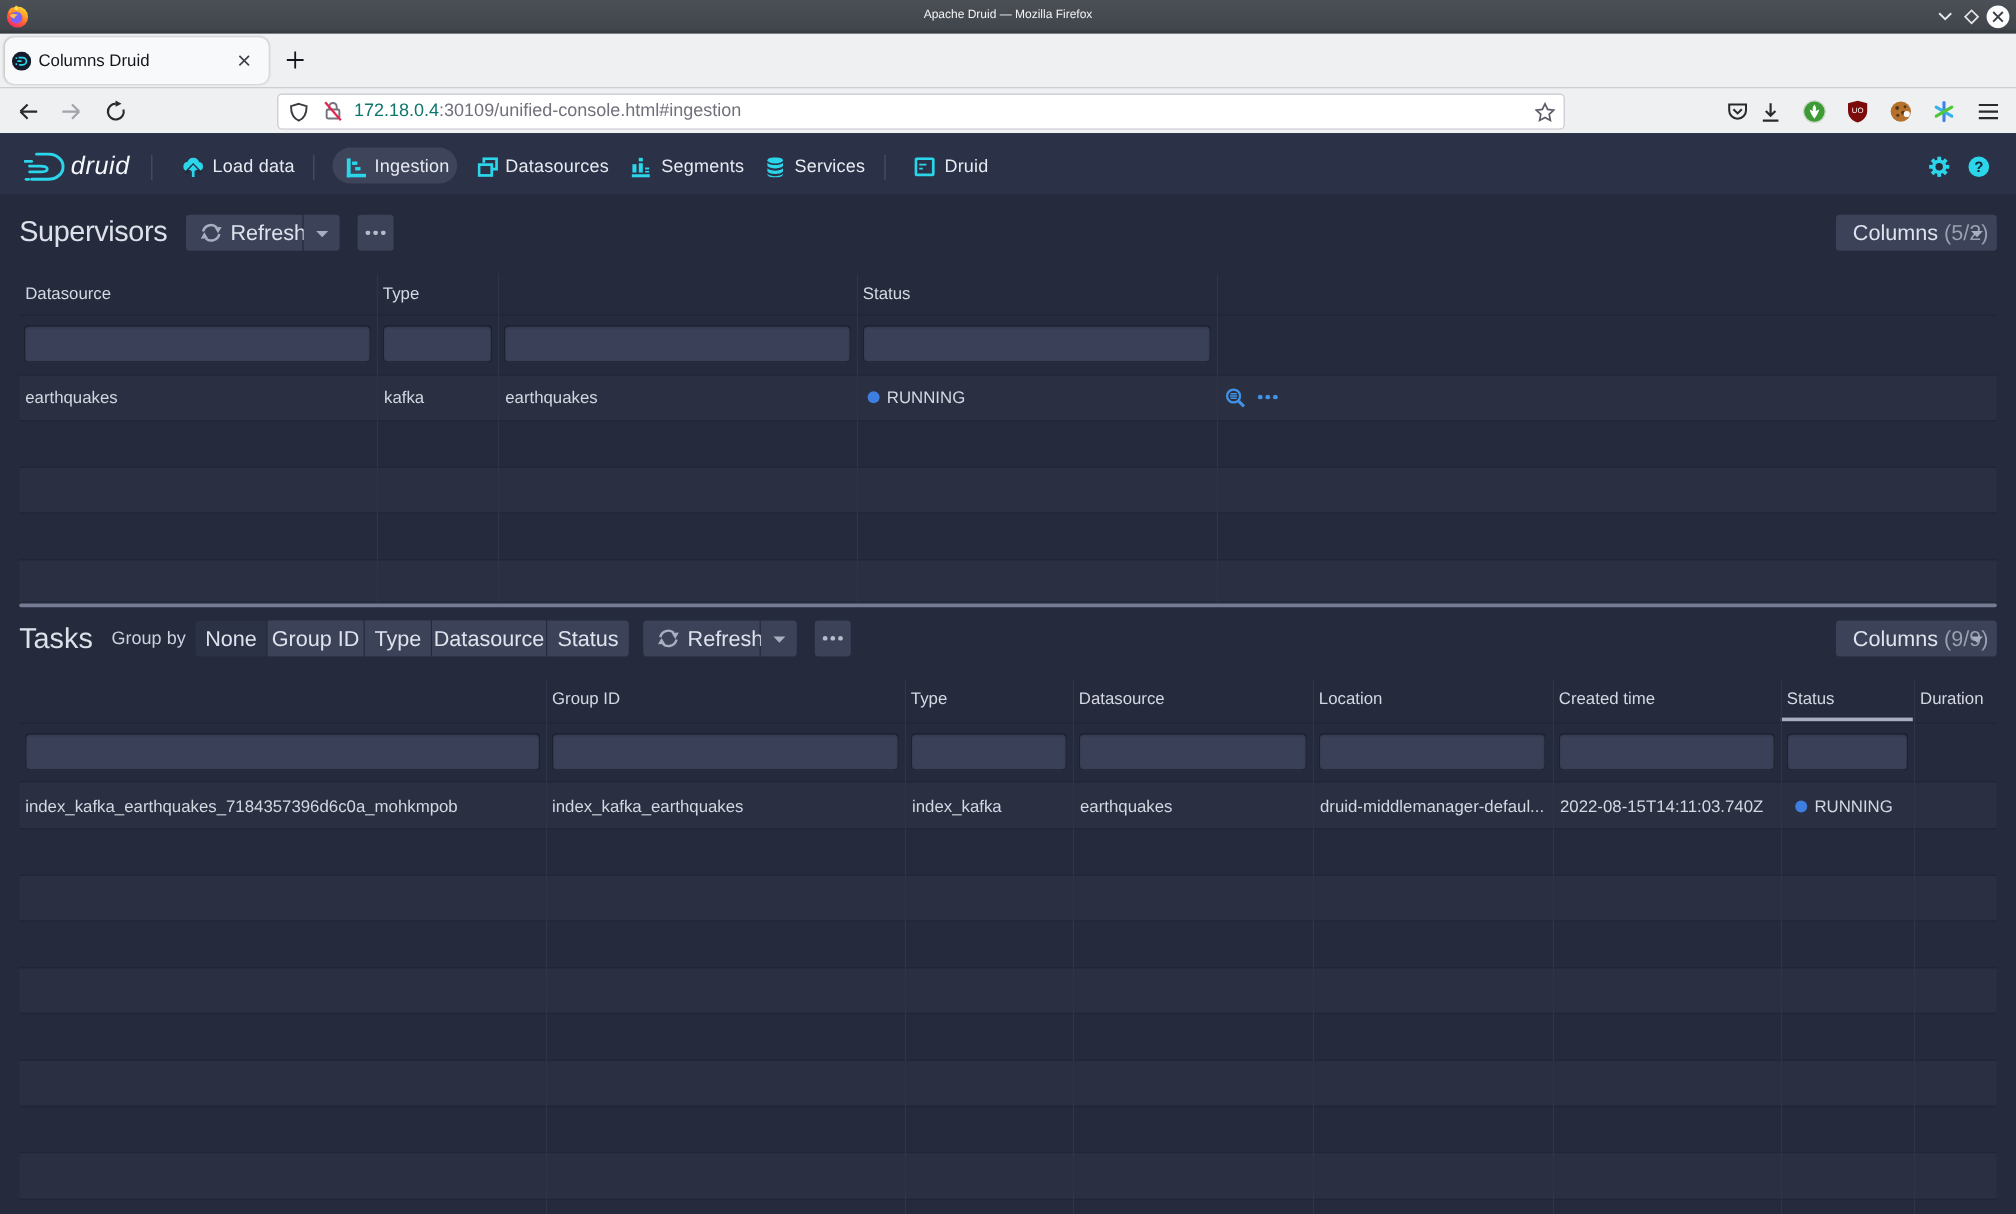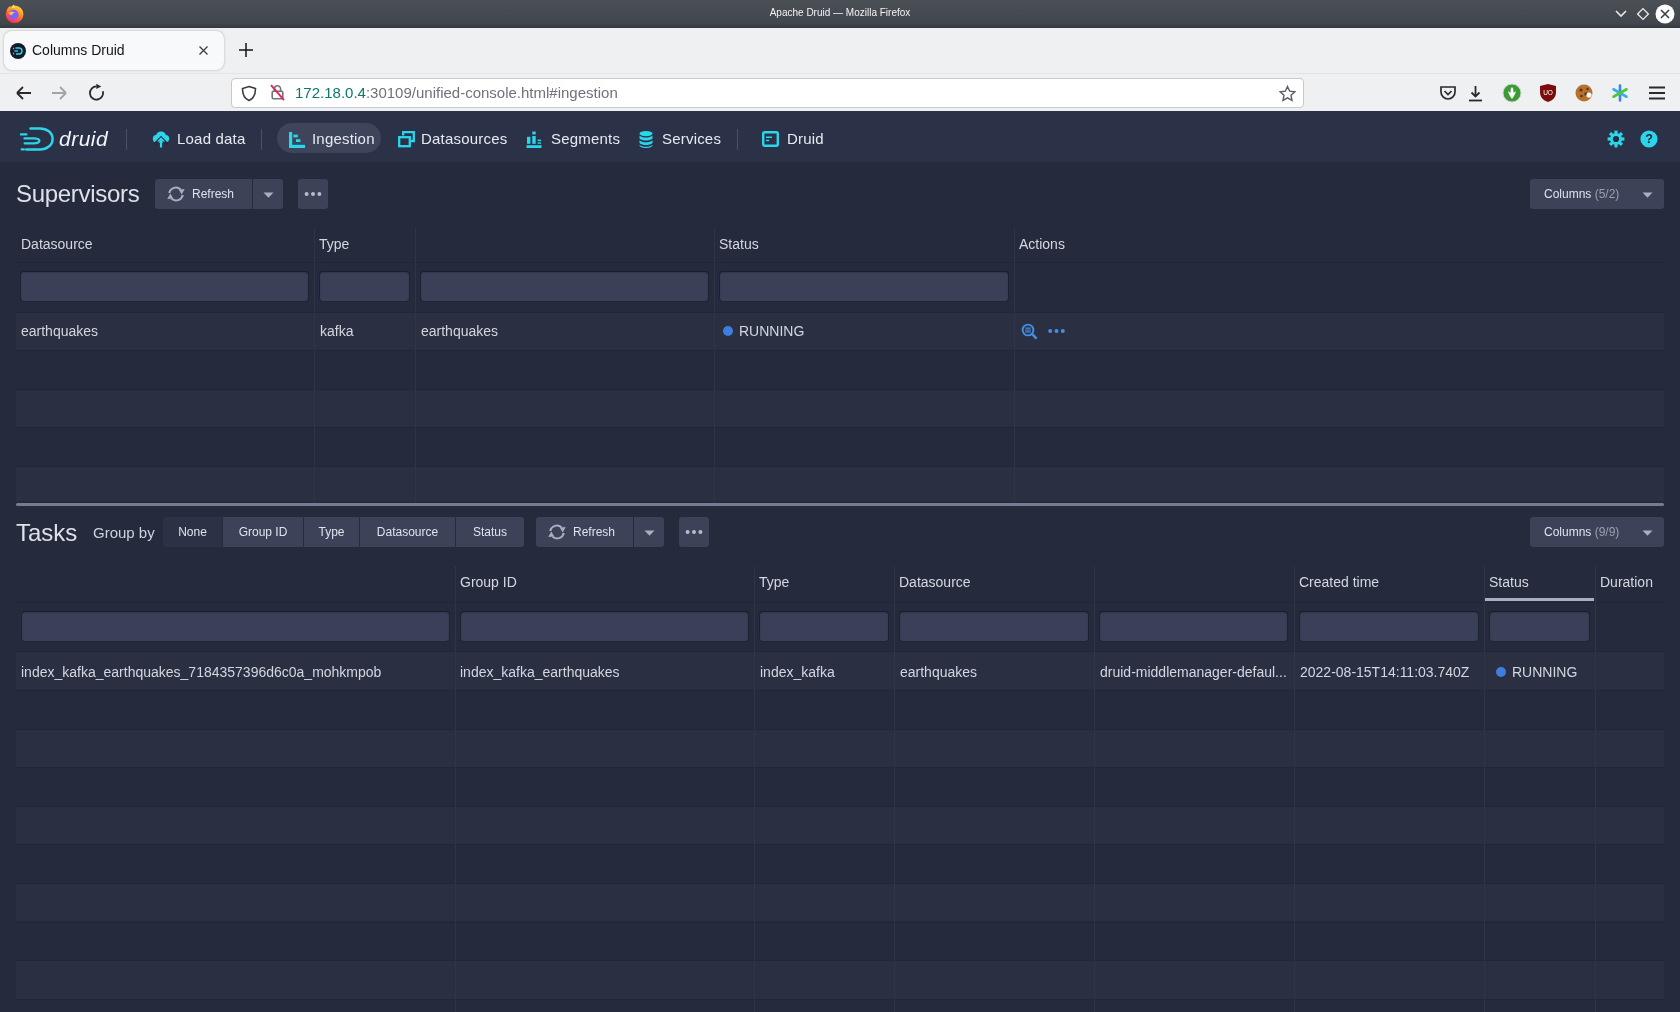--- a/index.html
+++ b/index.html
@@ -41,7 +41,7 @@
 #console { position:absolute; left:0; top:162px; width:1680px; height:850px; background:#252a3c; }
 .sectitle { position:absolute; color:#dde1ea; font-size:24px; }
 .btn { position:absolute; background:#3c4257; border-radius:3px; height:30px;
-  color:#dfe3ed; font-size:12px;text-decoration:underline; }
+  color:#dfe3ed; font-size:18px;text-decoration:underline; }
 .btn .lbl { position:absolute; width:100%; text-align:center; top:0; height:30px; line-height:30px; }
 .grpbtn { background:#3c4257; }
 .grpactive { background:#2c3245; }

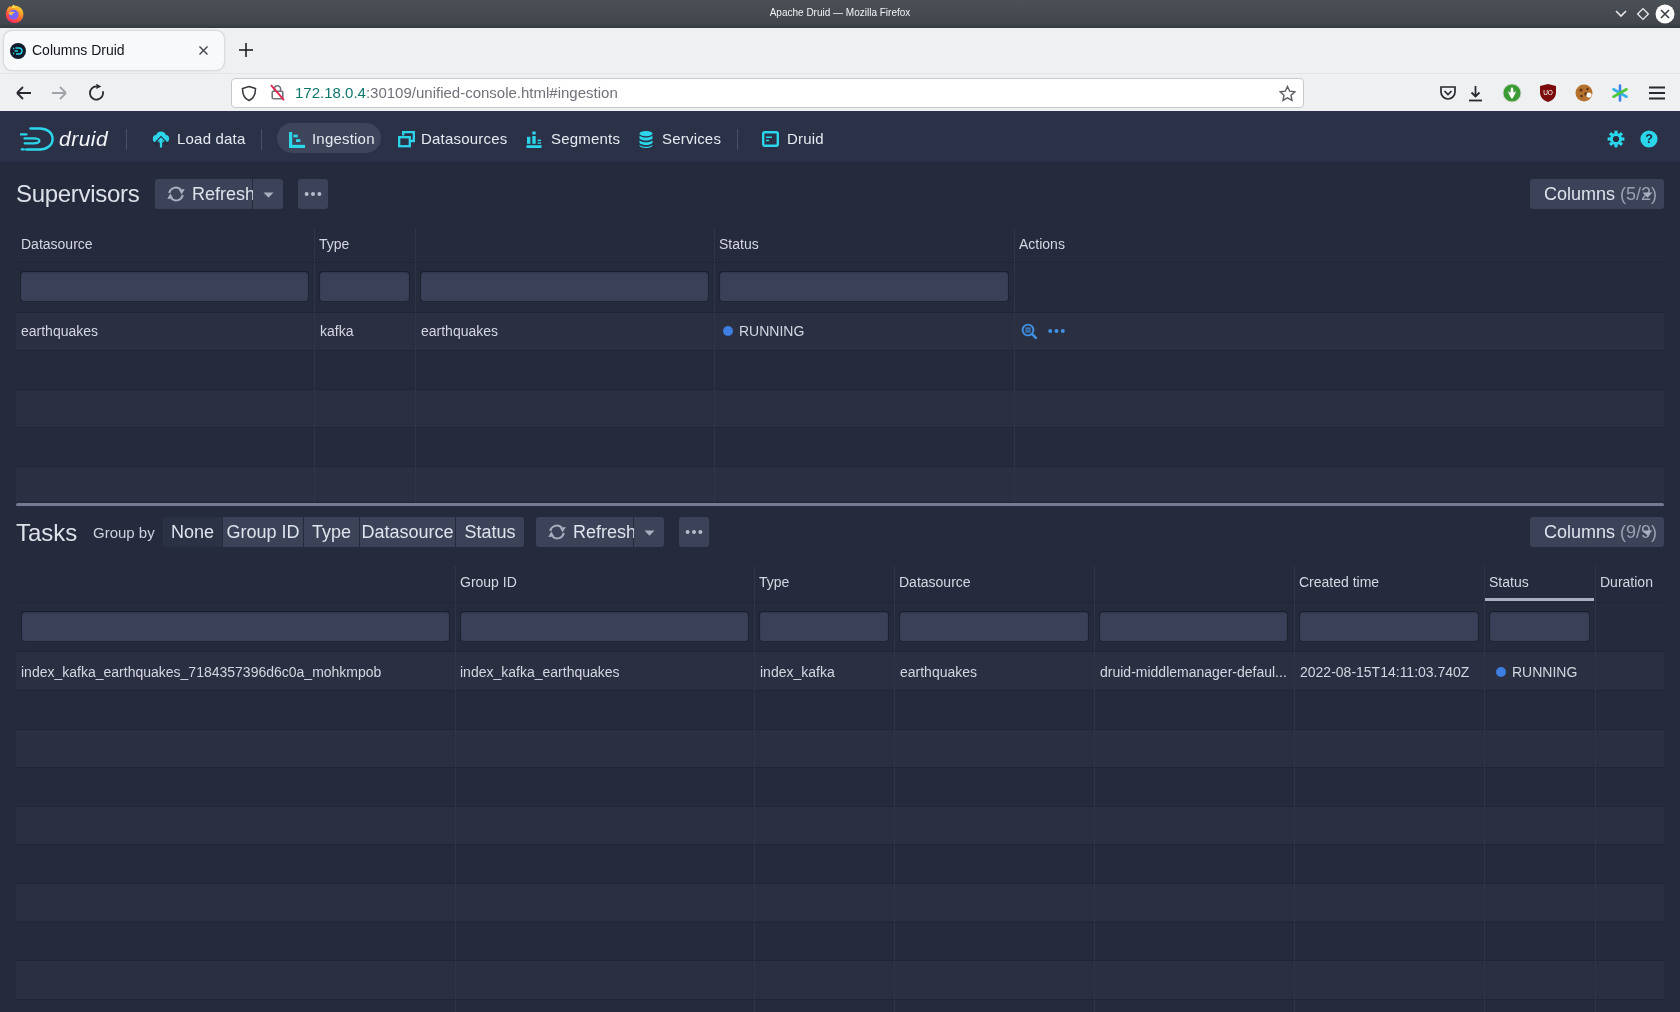--- a/index.html
+++ b/index.html
@@ -306,7 +306,6 @@
 <div class="thead tcell" style="left:21px;top:66px;width:288px;height:34px;line-height:32px">Datasource</div>
 <div class="thead tcell" style="left:319px;top:66px;width:91px;height:34px;line-height:32px">Type</div>
 <div class="thead tcell" style="left:719px;top:66px;width:290px;height:34px;line-height:32px">Status</div>
-<div class="thead tcell" style="left:1019px;top:66px;width:640px;height:34px;line-height:32px">Actions</div>
 <div class="rowline" style="left:16px;top:100px;width:1648px"></div>
 <div class="filterinput" style="left:20px;top:109px;width:289px"></div>
 <div class="filterinput" style="left:319px;top:109px;width:91px"></div>

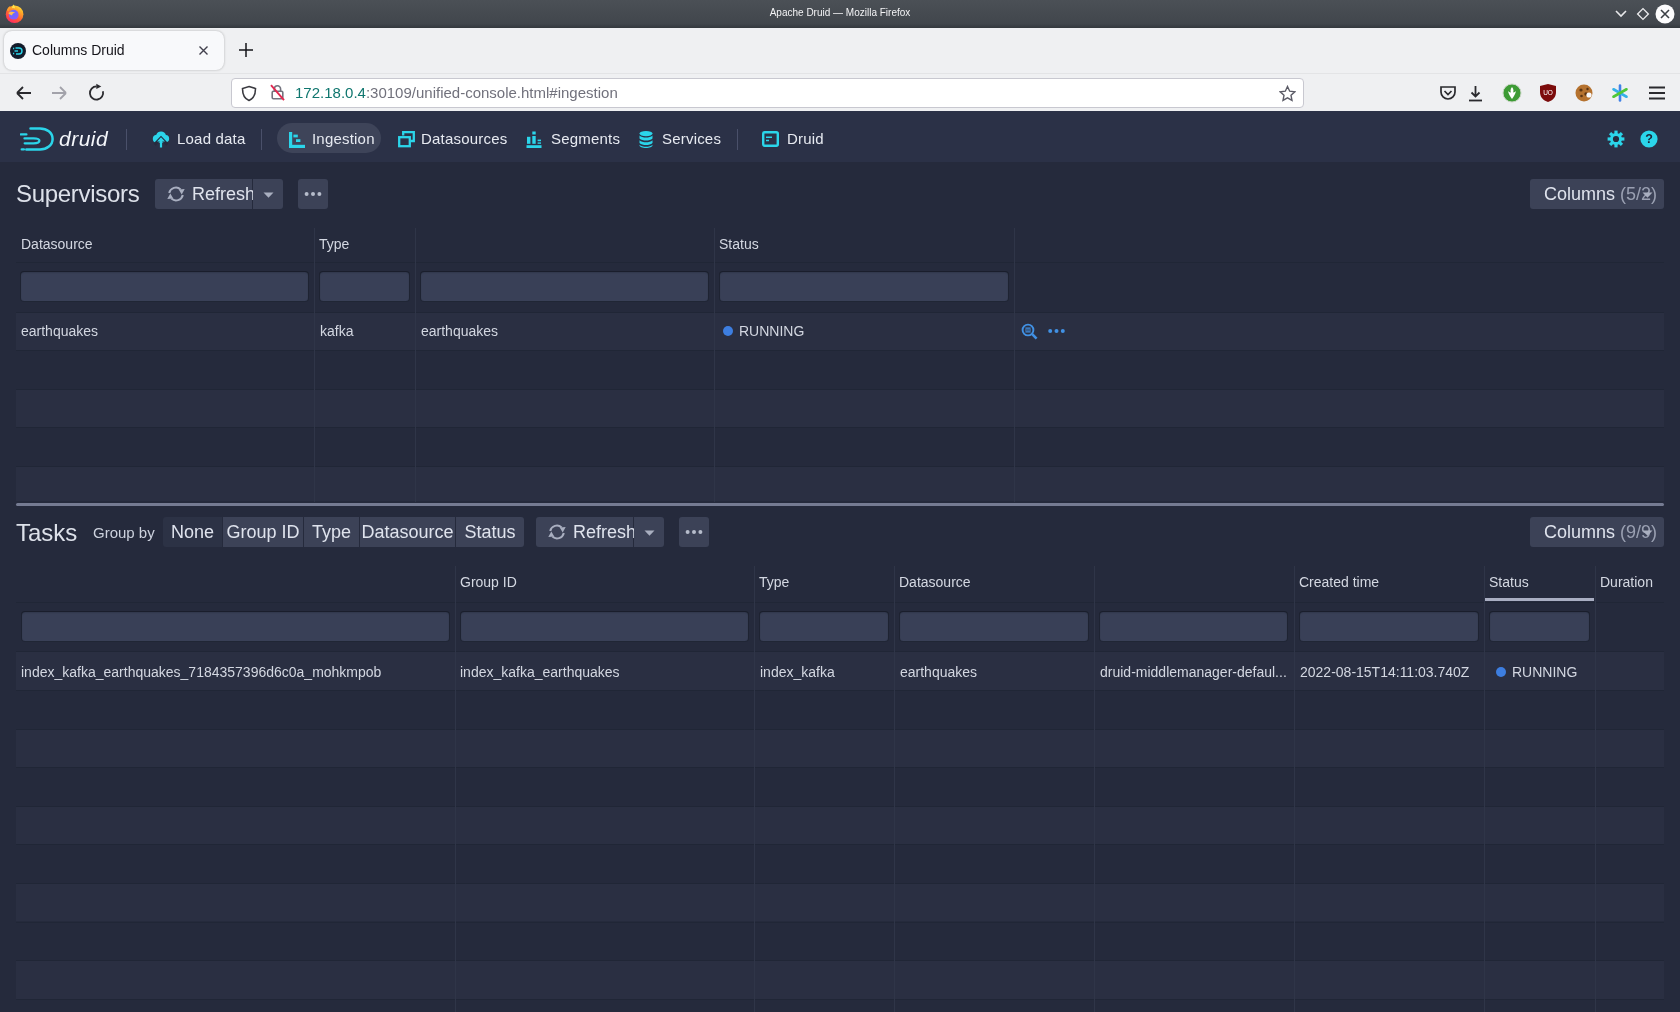--- a/index.html
+++ b/index.html
@@ -392,6 +392,7 @@
 <div class="thead tcell" style="left:460px;top:404px;width:289px;height:36px;line-height:33px">Group ID</div>
 <div class="thead tcell" style="left:759px;top:404px;width:130px;height:36px;line-height:33px">Type</div>
 <div class="thead tcell" style="left:899px;top:404px;width:190px;height:36px;line-height:33px">Datasource</div>
+<div class="thead tcell" style="left:1099px;top:404px;width:190px;height:36px;line-height:33px">Location</div>
 <div class="thead tcell" style="left:1299px;top:404px;width:180px;height:36px;line-height:33px">Created time</div>
 <div class="thead tcell" style="left:1489px;top:404px;width:101px;height:36px;line-height:33px">Status</div>
 <div class="thead tcell" style="left:1600px;top:404px;width:59px;height:36px;line-height:33px">Duration</div>

